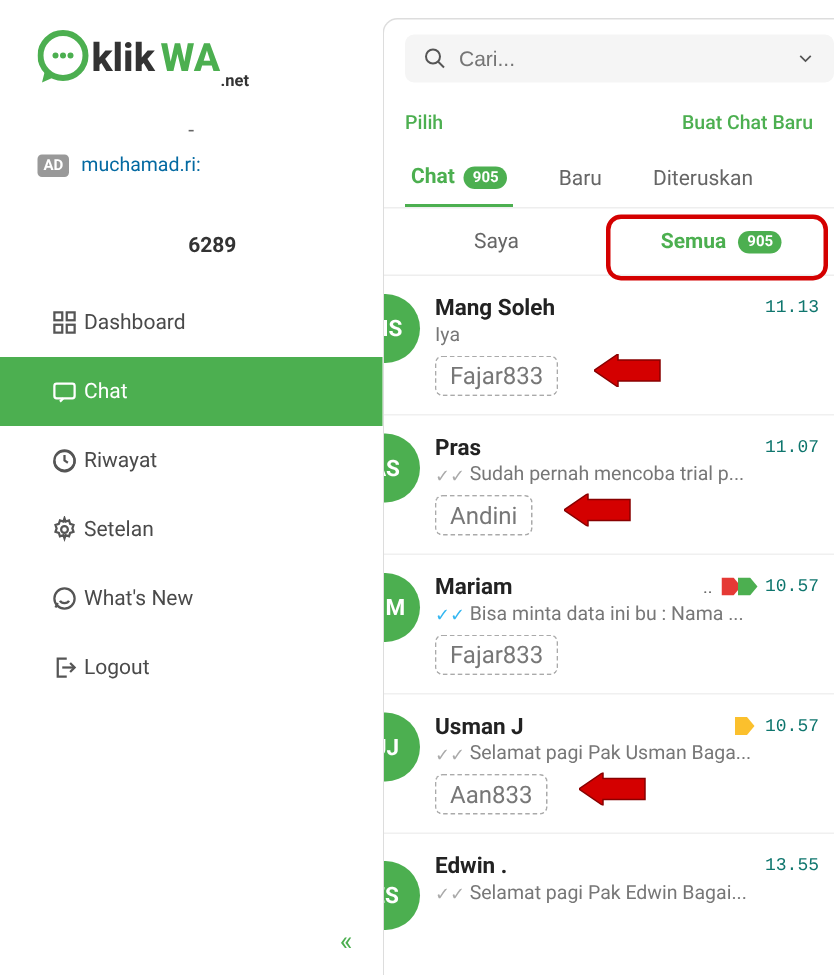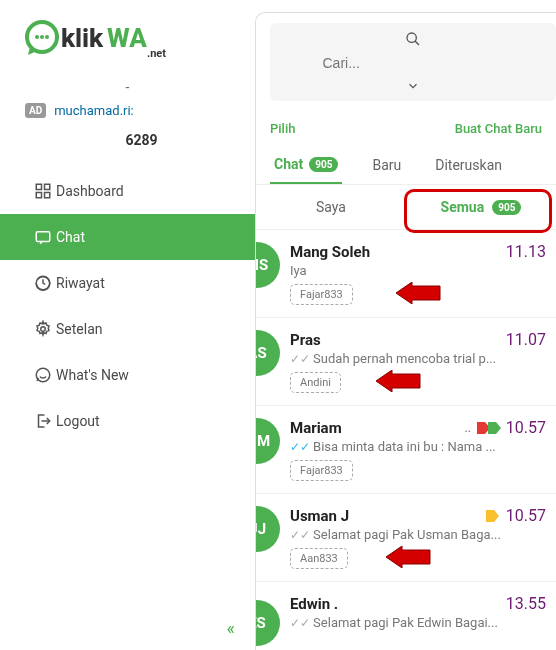--- a/index.html
+++ b/index.html
@@ -20,7 +20,7 @@
 .collapse { position: absolute; bottom: 12px; right: 20px; color: #4CAF50; font-size: 18px; cursor: pointer; }
 .main { flex: 1; border: 1px solid #ddd; border-top-left-radius: 10px; border-right: none; border-bottom: none; margin-top: 12px; padding-top: 10px; background: #fff; position: relative; overflow: hidden; }
 .searchwrap { margin: 0 0 10px 14px; }
-.search { display: flex; align-items: center; background: #f5f5f5; border-radius: 6px; padding: 8px 12px; gap: 8px; flex-direction: column; }
+.search { display: flex; align-items: center; background: #f5f5f5; border-radius: 6px; padding: 8px 12px; gap: 8px; }
 .search input { border: none; background: transparent; flex: 1; outline: none; font-size: 14px; color: #555; }
 .tops { display: flex; justify-content: space-between; padding: 10px 14px; font-size: 13px; }
 .pilih { color: #4CAF50; font-weight: 500; }

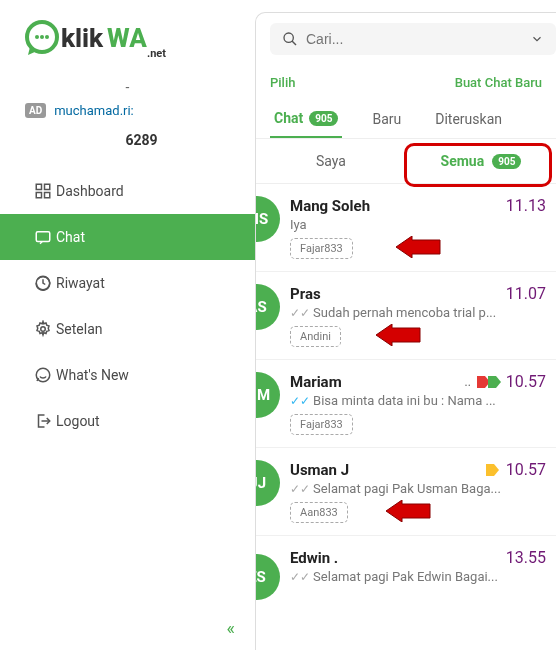--- a/index.html
+++ b/index.html
@@ -8,7 +8,7 @@
 .logo { padding: 0 25px 20px; }
 .logo svg { display: block; }
 .dash { text-align: center; color: #666; font-size: 14px; margin-bottom: 8px; }
-.user { padding: 0 25px; display: flex; align-items: center; gap: 8px; margin-bottom: 0; }
+.user { padding: 0 25px; display: flex; align-items: center; gap: 8px; margin-bottom: 24px; }
 .ad-badge { background: #999; color: #fff; font-size: 10px; font-weight: bold; padding: 2px 4px; border-radius: 3px; }
 .username { font-size: 13px; color: #0369a1; }
 .phone { text-align: center; font-weight: 700; padding: 14px 0; color: #333; font-size: 14px; margin-left: 28px; }

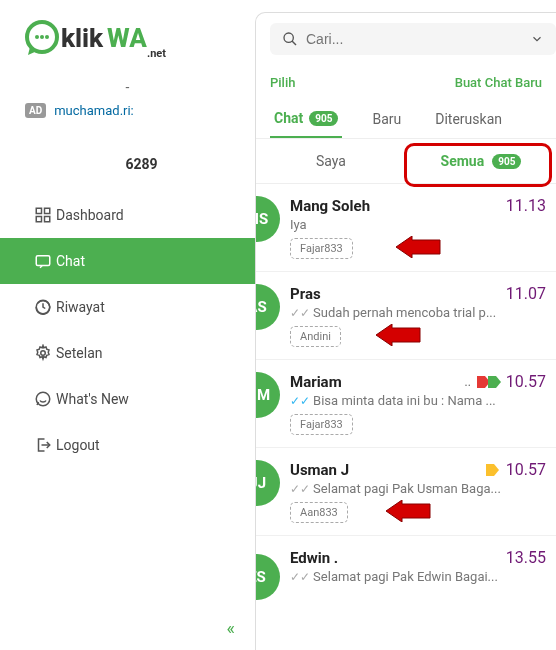--- a/index.html
+++ b/index.html
@@ -39,7 +39,7 @@
 .chat-body { flex: 1; min-width: 0; }
 .chat-top { display: flex; justify-content: space-between; align-items: center; }
 .chat-name { font-weight: 700; font-size: 15px; color: #222; }
-.chat-time { font-size: 16px; color: #701a75; }
+.chat-time { font-size: 12px; color: #0f766e; font-family: Liberation Mono, monospace; }
 .chat-msg { font-size: 13px; color: #777; margin-top: 2px; white-space: nowrap; overflow: hidden; text-overflow: ellipsis; display: flex; align-items: center; gap: 3px; }
 .ticks { color: #aaa; font-size: 12px; }
 .ticks.blue { color: #34B7F1; }

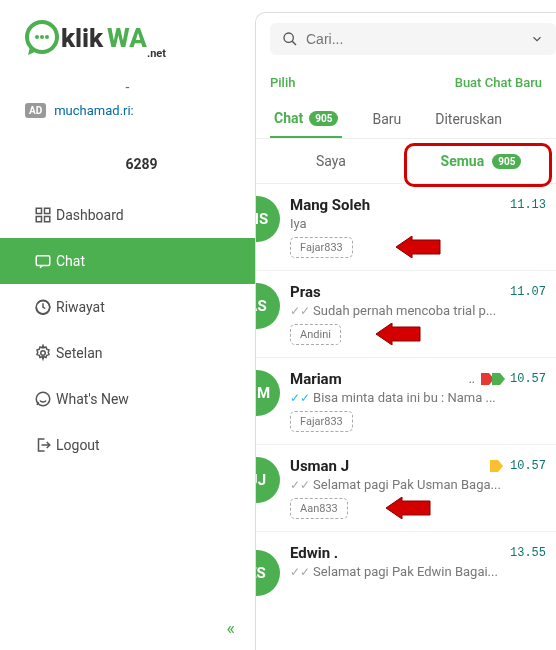--- a/index.html
+++ b/index.html
@@ -43,7 +43,7 @@
 .chat-msg { font-size: 13px; color: #777; margin-top: 2px; white-space: nowrap; overflow: hidden; text-overflow: ellipsis; display: flex; align-items: center; gap: 3px; }
 .ticks { color: #aaa; font-size: 12px; }
 .ticks.blue { color: #34B7F1; }
-.tag { display: inline-block; border: 1.5px dashed #aaa; border-radius: 5px; padding: 3px 9px; font-size: 11px; color: #777; margin-top: 6px; }
+.tag { display: inline-block; border: 1.5px dashed #aaa; border-radius: 5px; padding: 3px 9px; font-size: 16px; color: #777; margin-top: 6px; }
 .arrow { position: absolute; pointer-events: none; }
 .dots { font-size: 12px; color: #666; margin-right: 2px; }
 </style>

